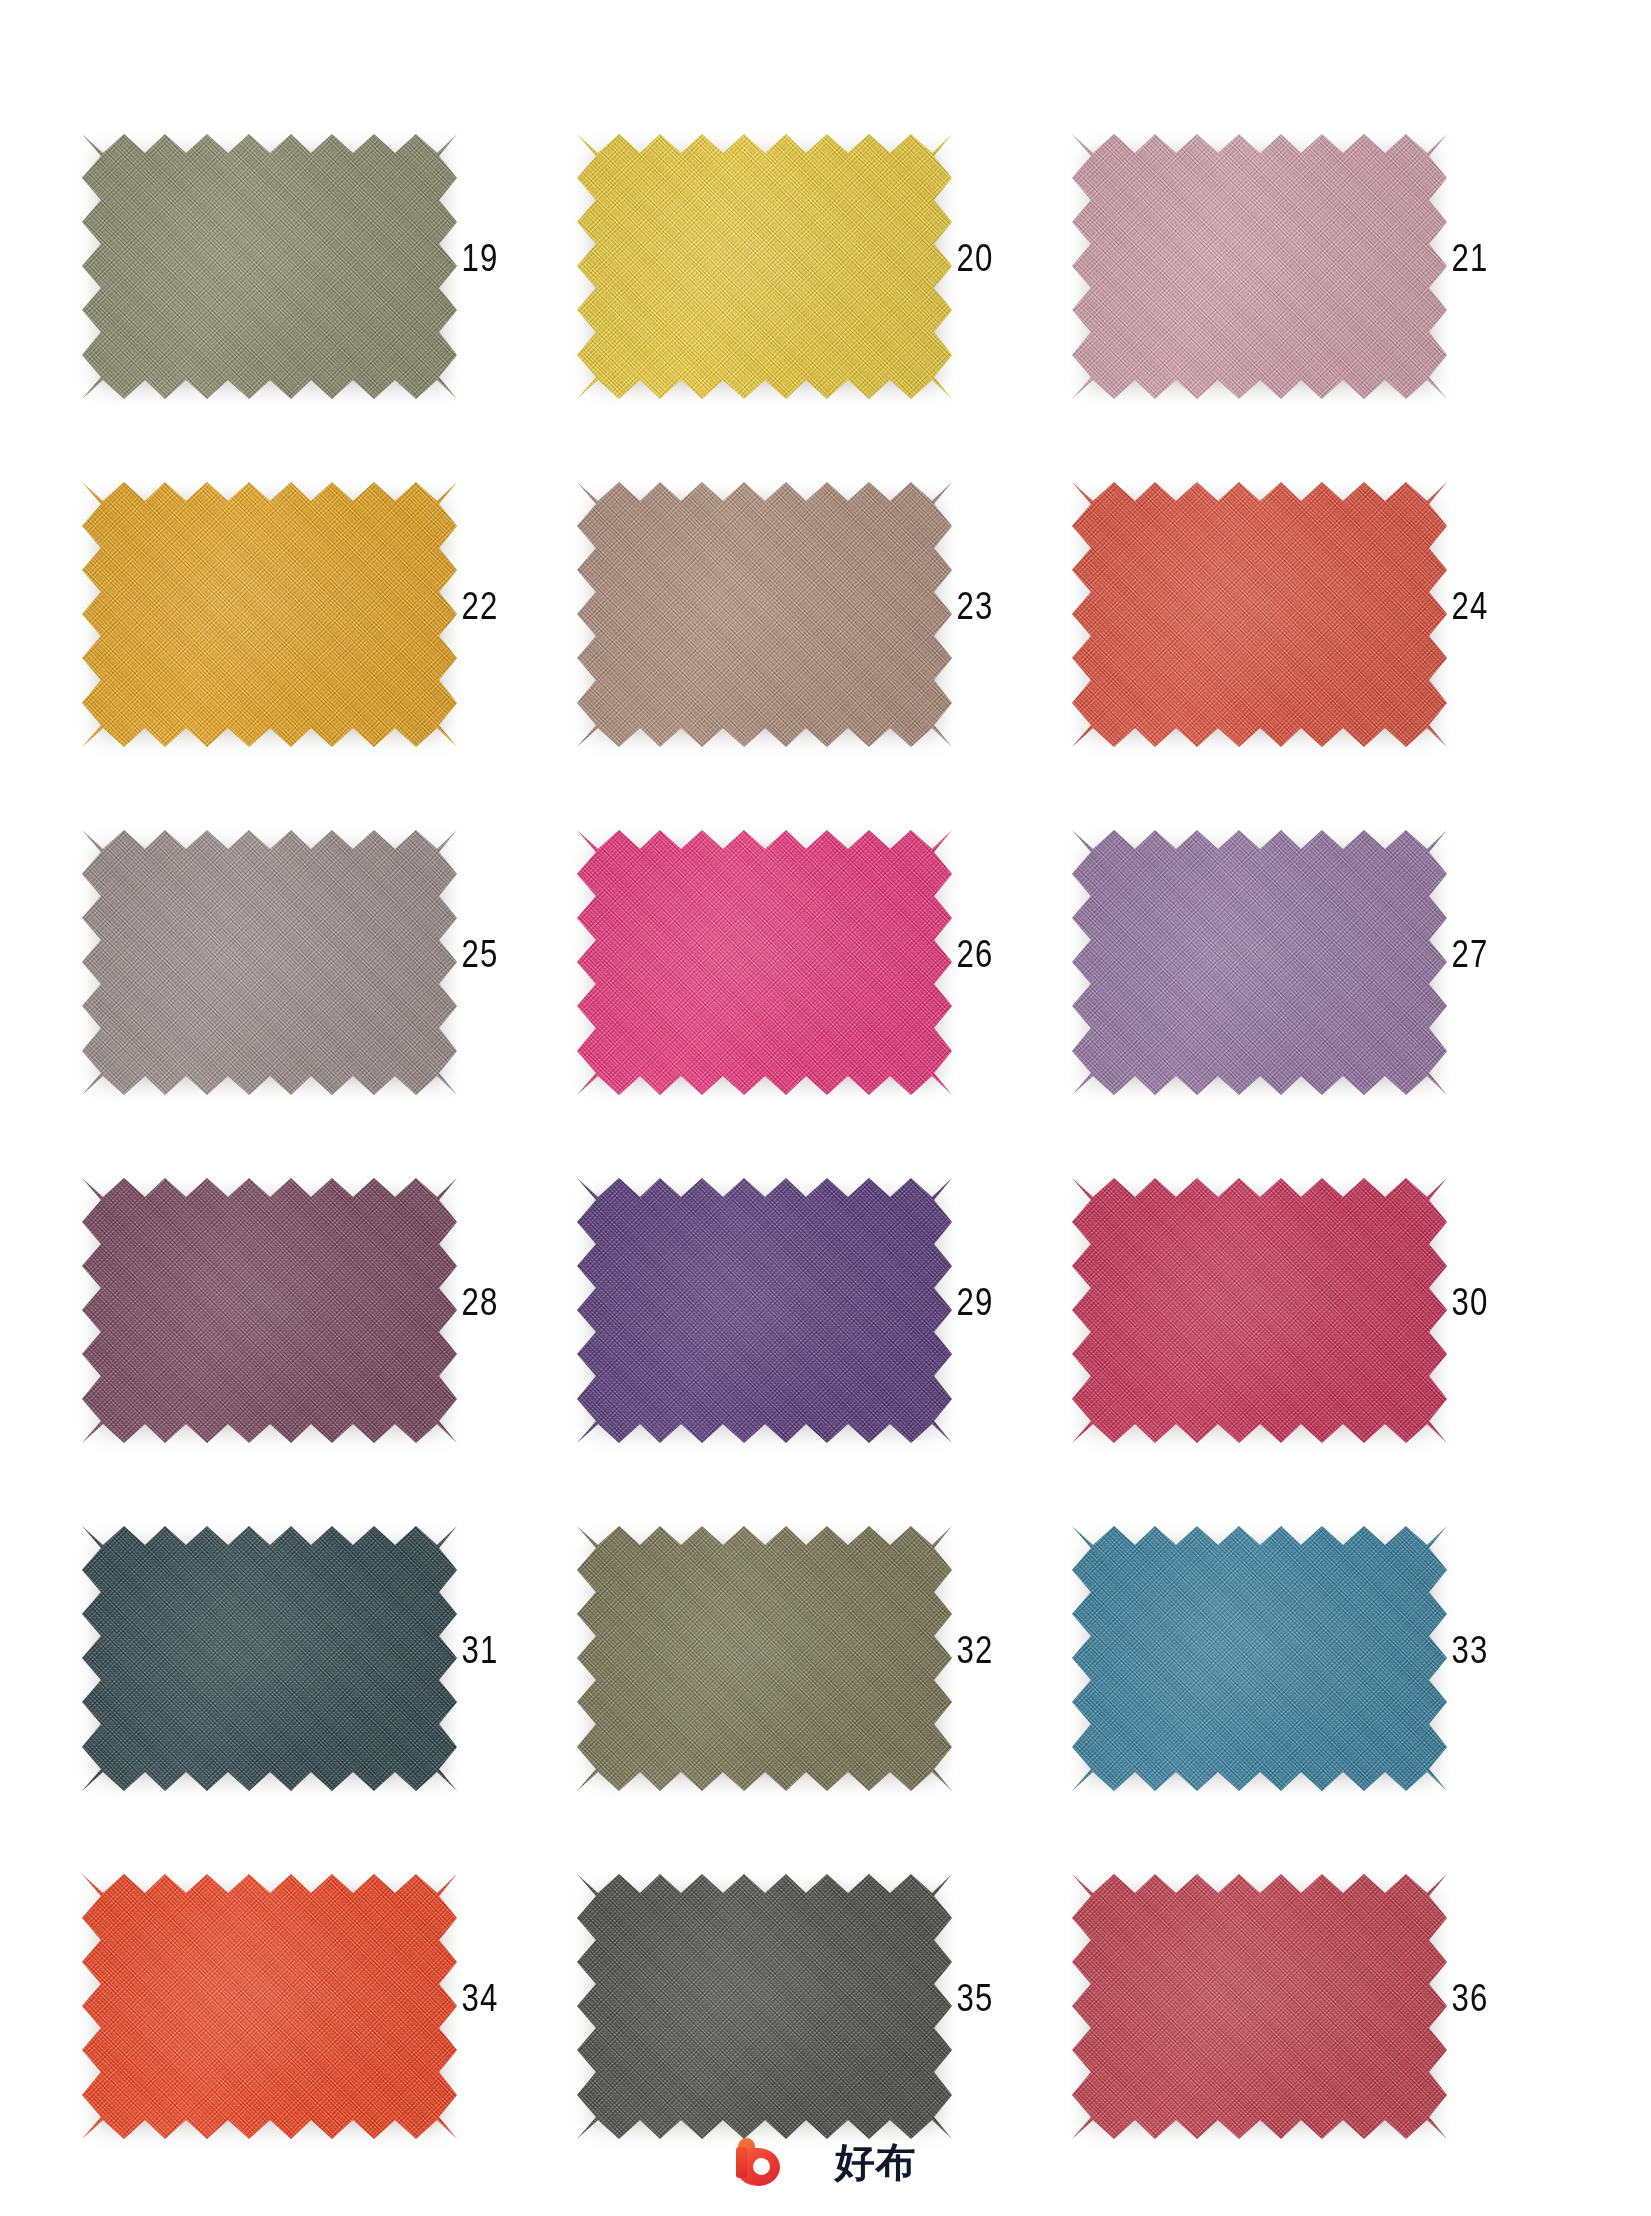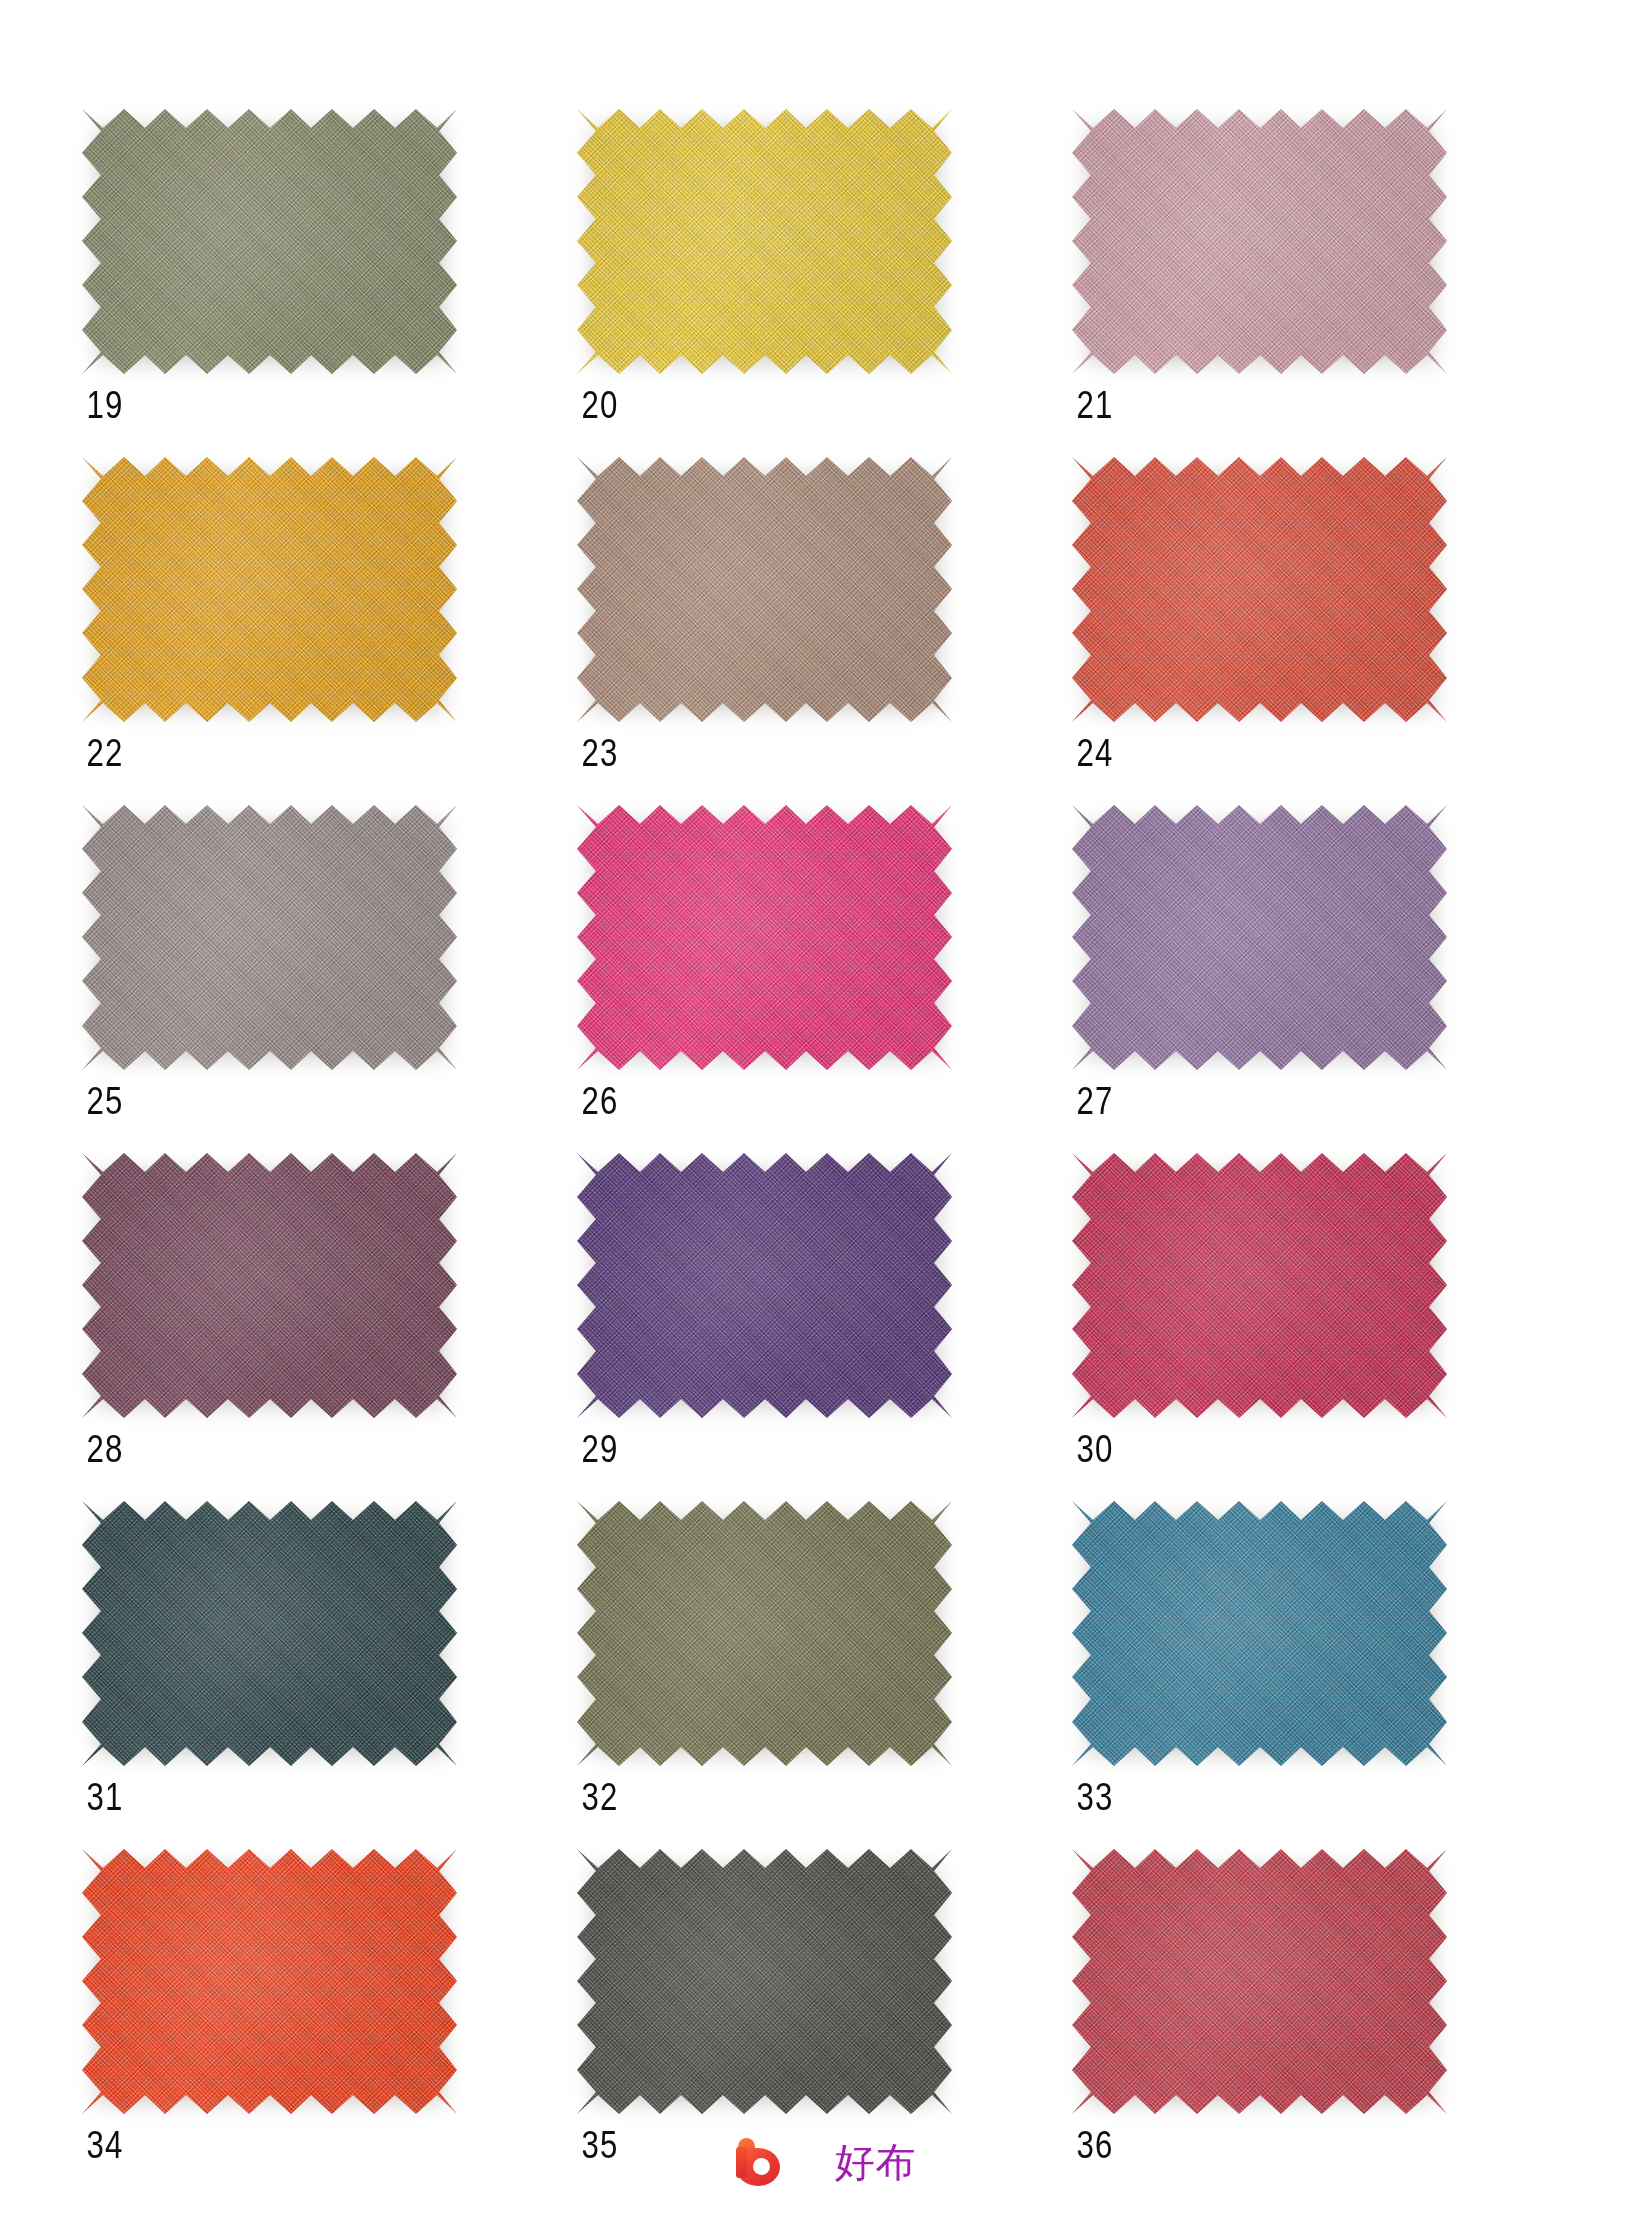--- a/index.html
+++ b/index.html
@@ -43,8 +43,8 @@
     height: 348px;
     position: relative;
     display: flex;
-    flex-direction: column;
-    align-items: flex-start;
+    flex-direction: row;
+    align-items: center;
   }
 
   .swatch-figure {

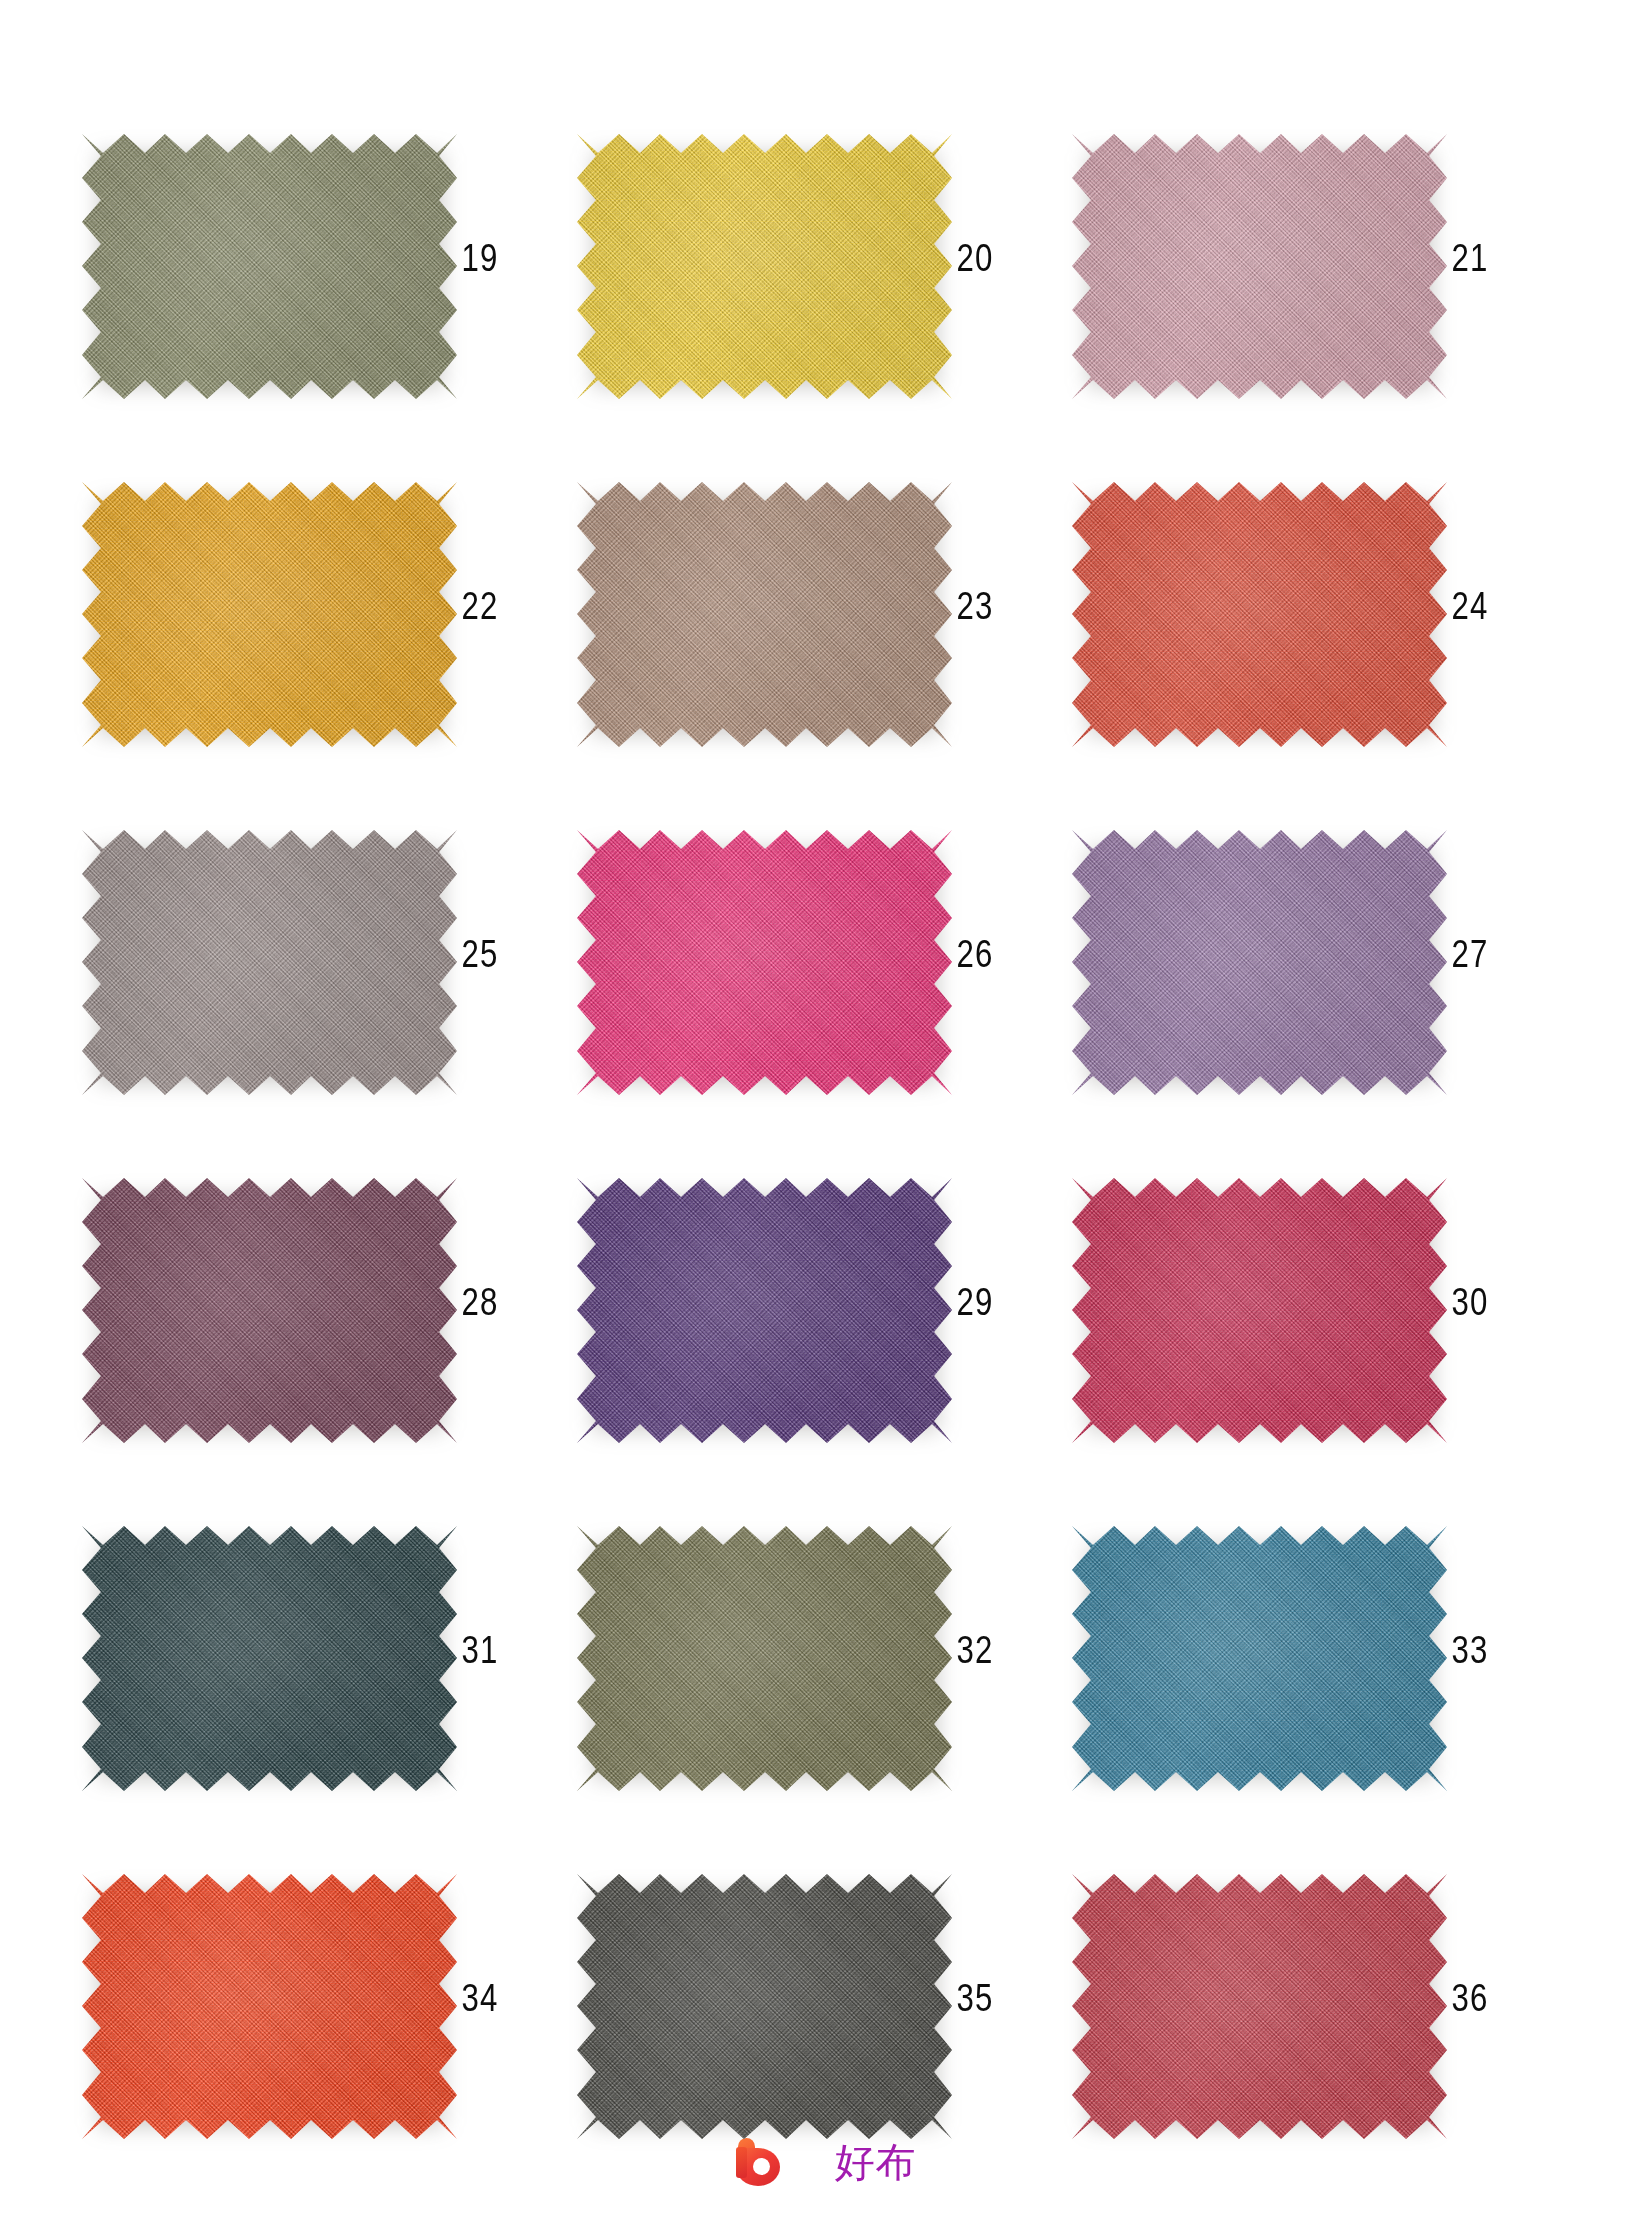--- a/index.html
+++ b/index.html
@@ -175,9 +175,9 @@
   #logo-text {
     font-family: "DejaVu Sans", sans-serif;
     font-size: 40px;
-    font-weight: normal;
+    font-weight: bold;
     line-height: 1;
-    color: #a21caf;
+    color: #0f172a;
     letter-spacing: 0.6px;
     user-select: none;
     margin-left: 44px;

